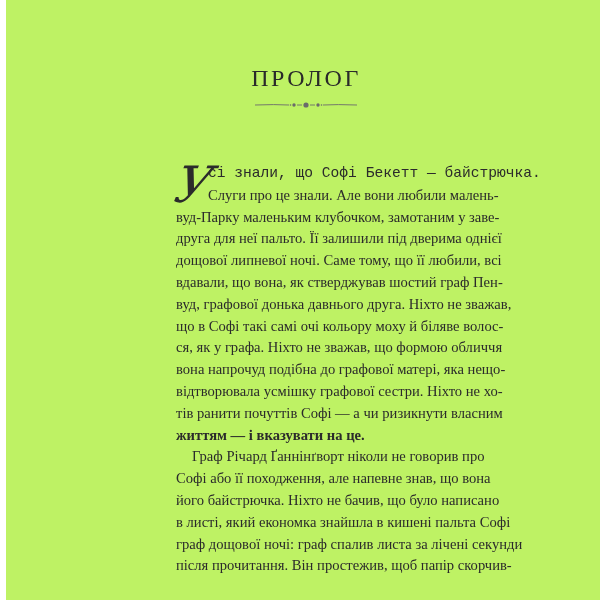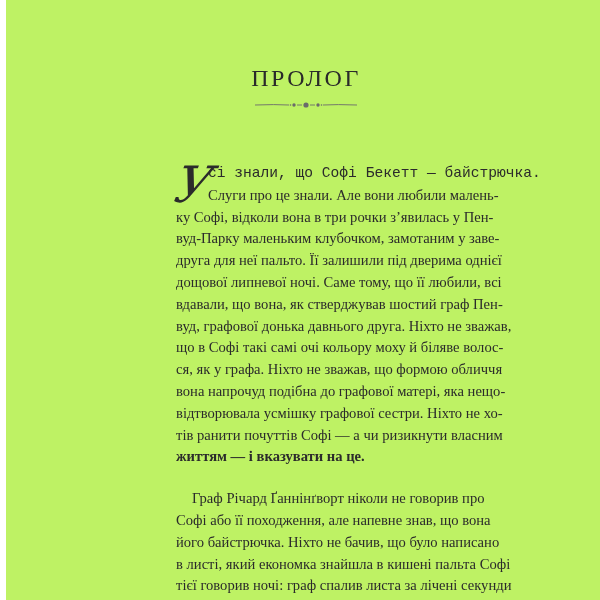--- a/index.html
+++ b/index.html
@@ -105,7 +105,6 @@
     <div>
       <span class="line indent-drop" style="text-align-last:left;font-family:Liberation Mono, monospace;">сі знали, що Софі Бекетт — байстрючка.</span>
       <span class="line indent-drop">Слуги про це знали. Але вони любили малень-</span>
-      <span class="line">ку Софі, відколи вона в три рочки з’явилась у Пен-</span>
       <span class="line">вуд-Парку маленьким клубочком, замотаним у заве-</span>
       <span class="line">друга для неї пальто. Її залишили під дверима однієї</span>
       <span class="line">дощової липневої ночі. Саме тому, що її любили, всі</span>

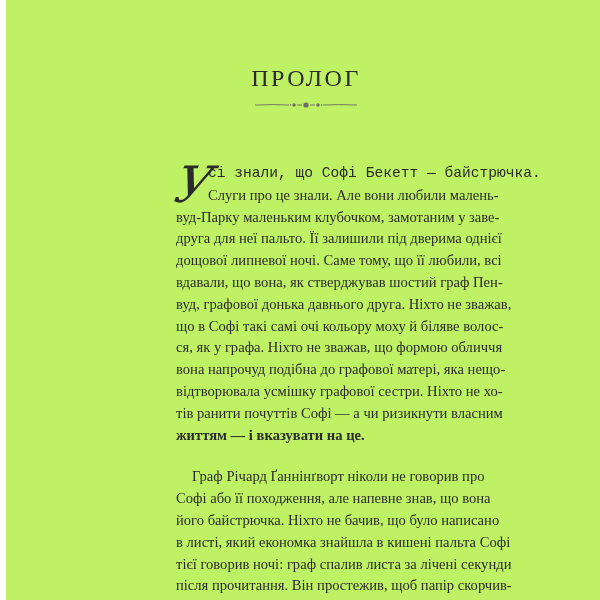--- a/index.html
+++ b/index.html
@@ -66,7 +66,6 @@
     }
     .line.indent-para {
       padding-left: 16px;
-      margin-top: 20px;
     }
     .dropcap {
       position: absolute;

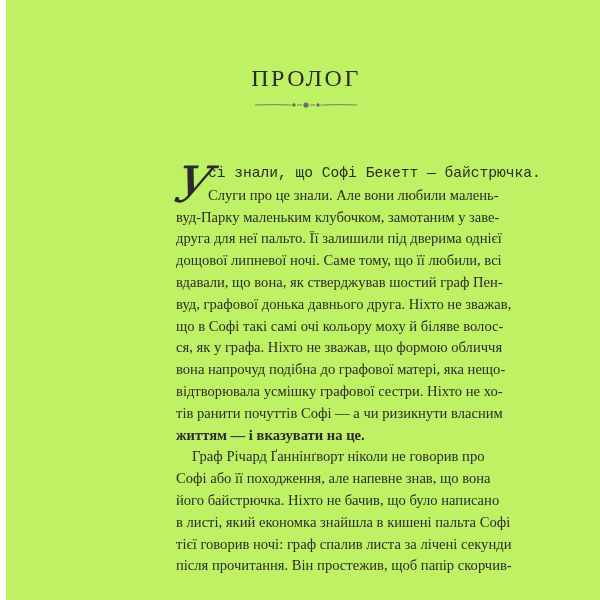--- a/index.html
+++ b/index.html
@@ -121,7 +121,7 @@
       <span class="line">Софі або її походження, але напевне знав, що вона</span>
       <span class="line">його байстрючка. Ніхто не бачив, що було написано</span>
       <span class="line">в листі, який економка знайшла в кишені пальта Софі</span>
-      <span class="line">тієї говорив ночі: граф спалив листа за лічені секунди</span>
+      <span class="line">граф дощової ночі: граф спалив листа за лічені секунди</span>
       <span class="line">після прочитання. Він простежив, щоб папір скорчив-</span>
 
     </div>

